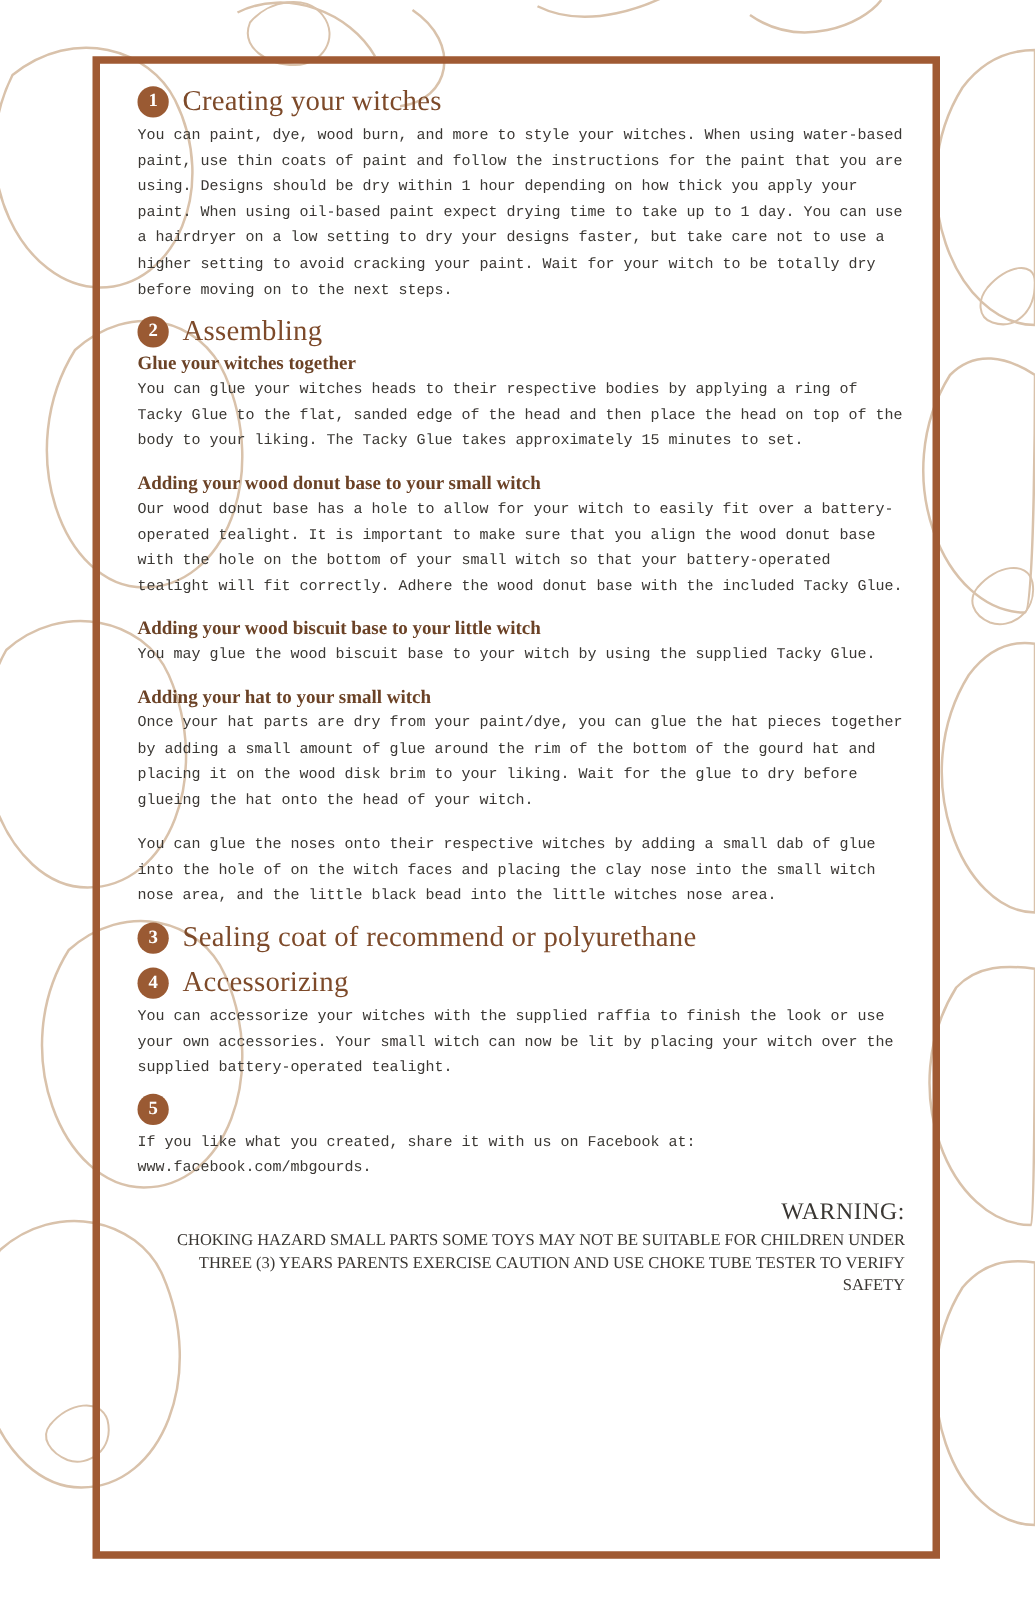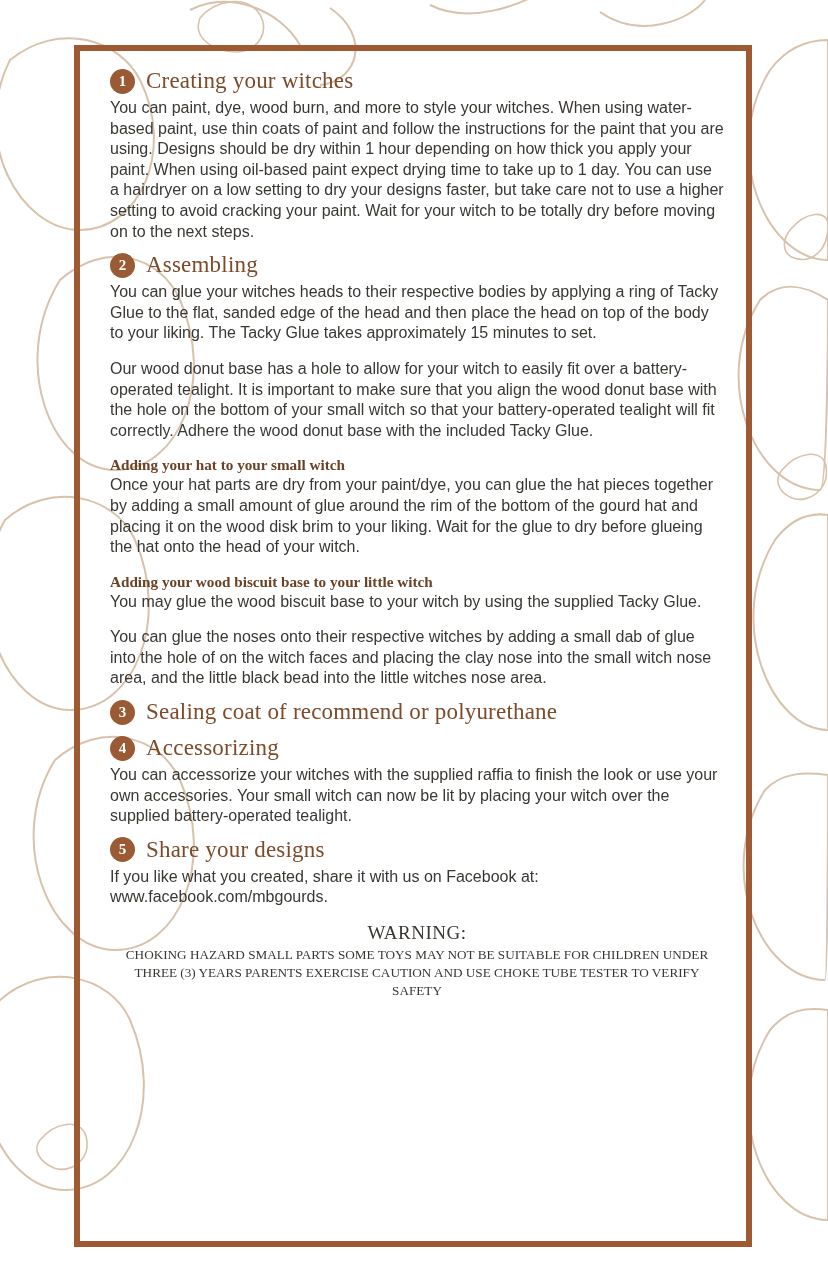--- a/index.html
+++ b/index.html
@@ -79,8 +79,8 @@
   }
 
   p.body {
-    font-family: Liberation Sans, sans-serif;
-    font-size: 16px;
+    font-family: Liberation Mono, monospace;
+    font-size: 12px;
     line-height: 20.6px;
     color: #3a3733;
     margin: 0 0 0 0;

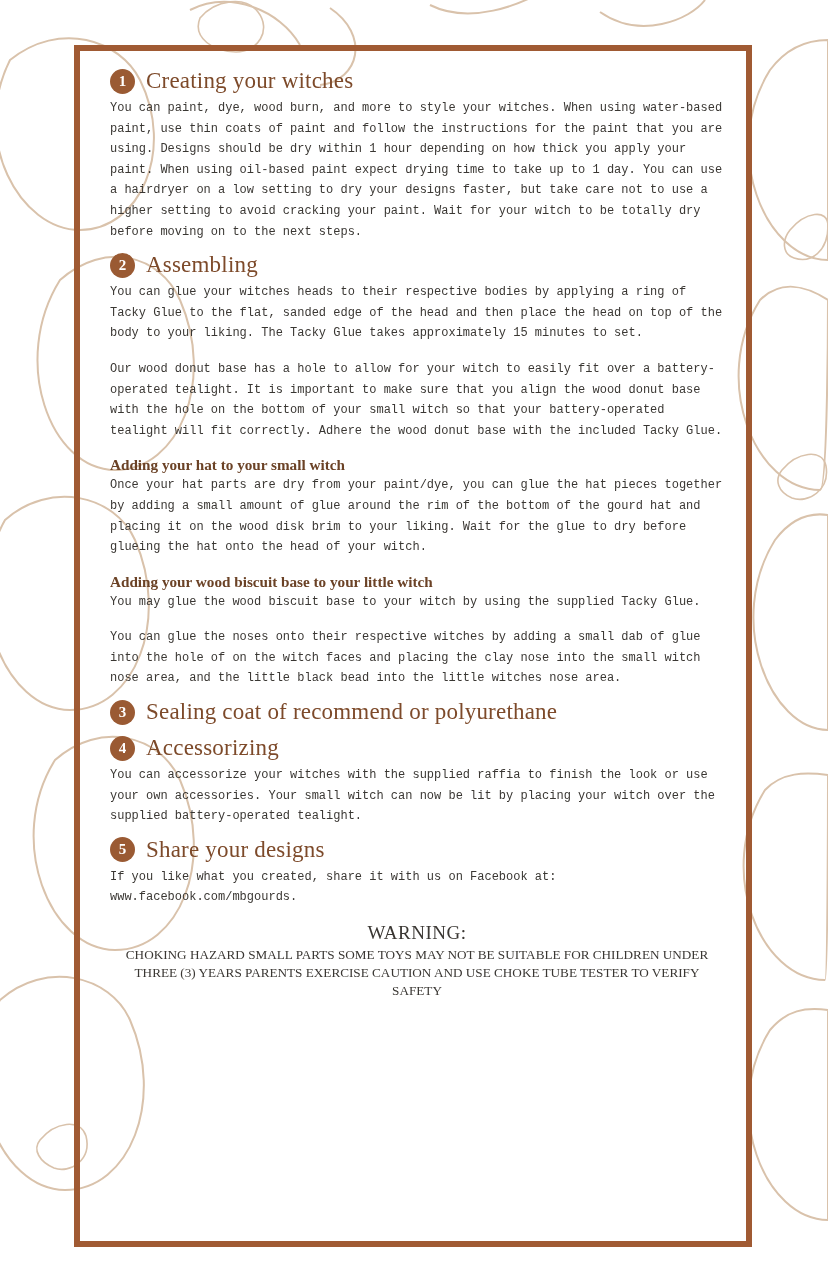--- a/index.html
+++ b/index.html
@@ -173,6 +173,7 @@
     </div>
 
     <div class="subblock">
+      <div class="sub">Glue your witches together</div>
       <p class="body">You can glue your witches heads to their respective bodies by applying a ring of Tacky Glue to the flat, sanded edge of the head and then place the head on top of the body to your liking.  The Tacky Glue takes approximately 15 minutes to set.</p>
     </div>
 

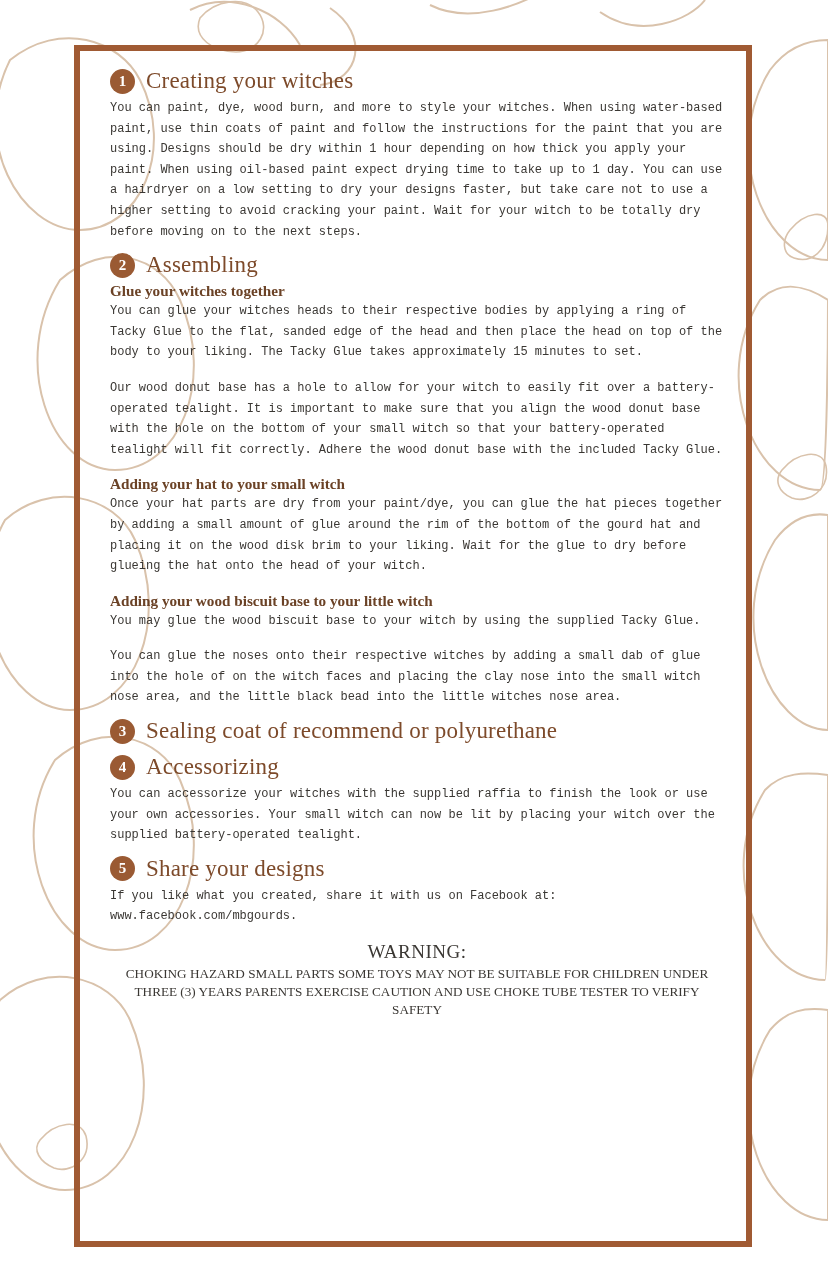--- a/index.html
+++ b/index.html
@@ -178,6 +178,7 @@
     </div>
 
     <div class="subblock">
+      <div class="sub">Adding your wood donut base to your small witch</div>
       <p class="body">Our wood donut base has a hole to allow for your witch to easily fit over a battery-operated tealight. It is important to make sure that you align the wood donut base with the hole on the bottom of your small witch so that your battery-operated tealight will fit correctly. Adhere the wood donut base with the included Tacky Glue.</p>
     </div>
 

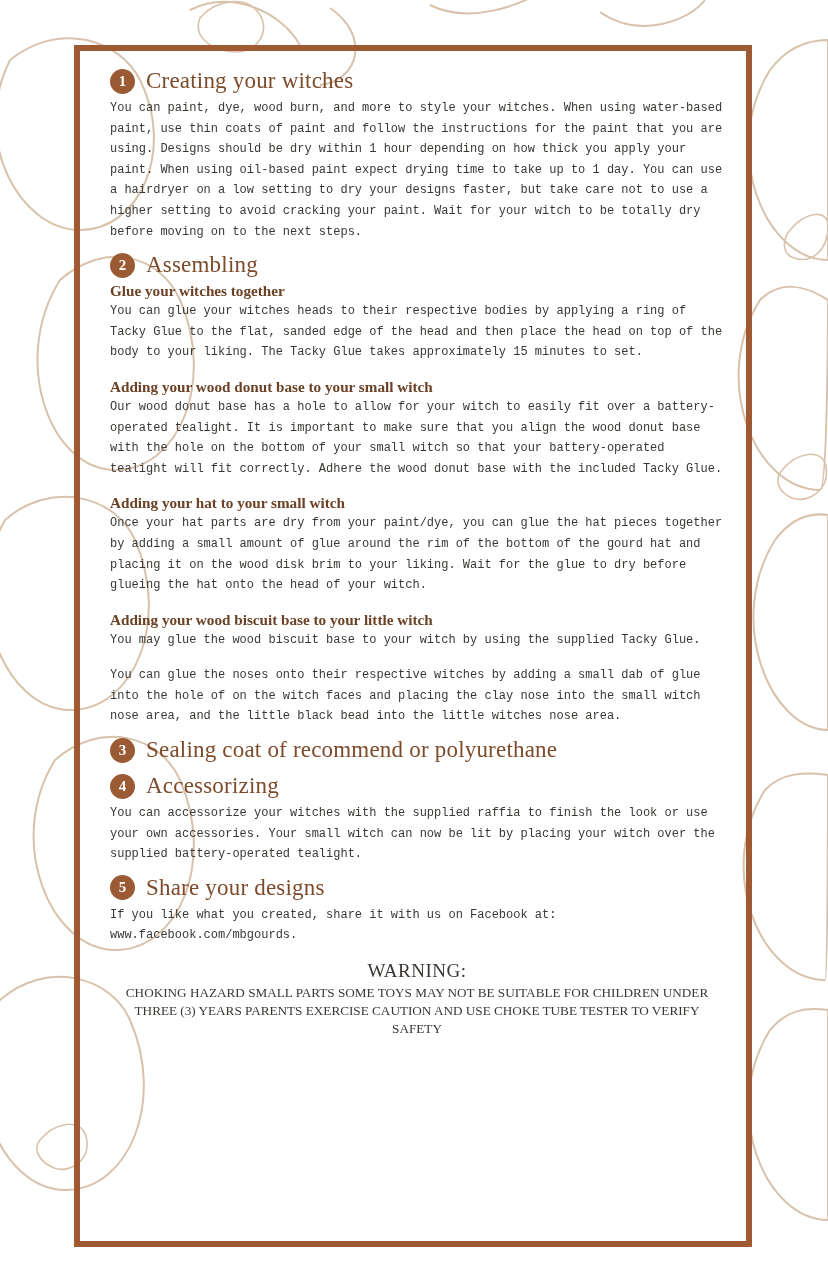--- a/index.html
+++ b/index.html
@@ -183,13 +183,13 @@
     </div>
 
     <div class="subblock">
+      <div class="sub">Adding your wood biscuit base to your little witch</div>
+      <p class="body">You may glue the wood biscuit base to your witch by using the supplied Tacky Glue.</p>
+    </div>
+
+    <div class="subblock">
       <div class="sub">Adding your hat to your small witch</div>
       <p class="body">Once your hat parts are dry from your paint/dye, you can glue the hat pieces together by adding a small amount of glue around the rim of the bottom of the gourd hat and placing it on the wood disk brim to your liking. Wait for the glue to dry before glueing the hat onto the head of your witch.</p>
-    </div>
-
-    <div class="subblock">
-      <div class="sub">Adding your wood biscuit base to your little witch</div>
-      <p class="body">You may glue the wood biscuit base to your witch by using the supplied Tacky Glue.</p>
     </div>
 
 

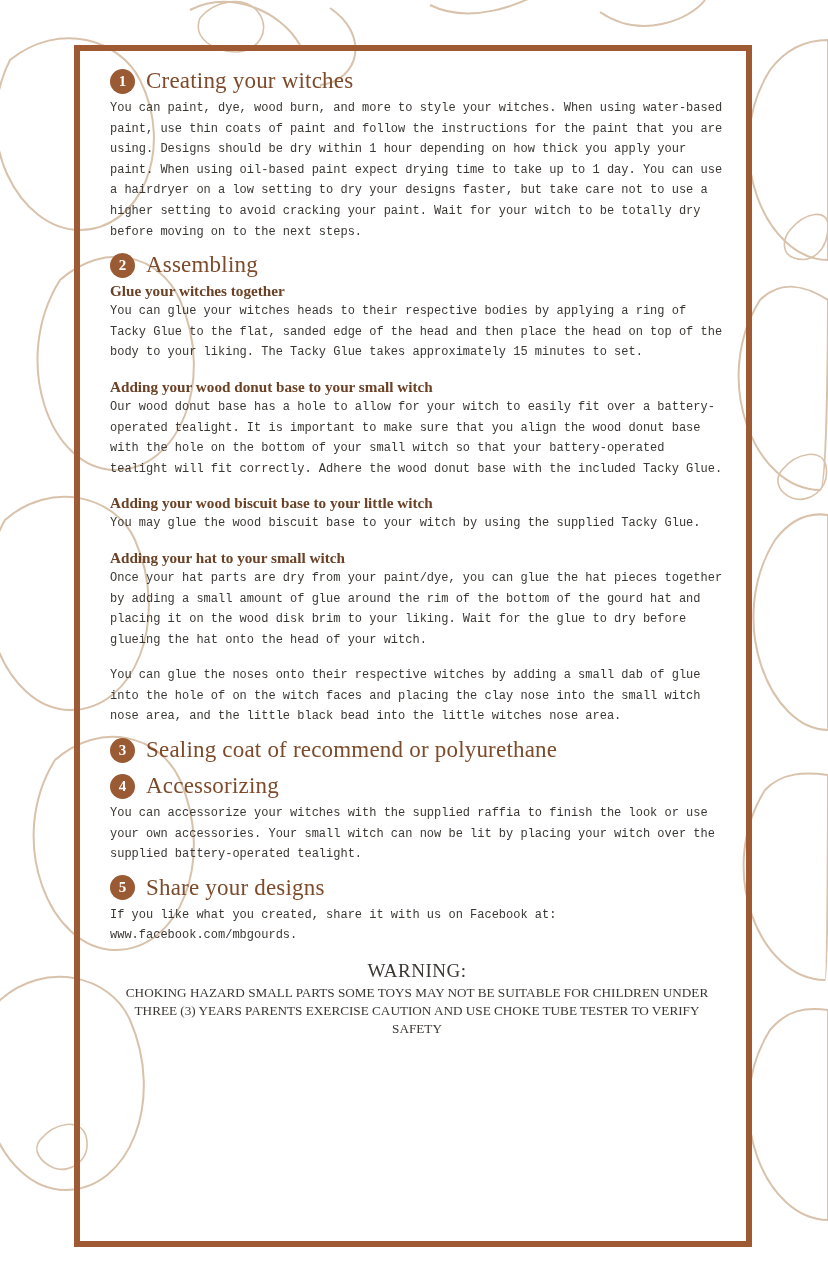--- a/index.html
+++ b/index.html
@@ -216,7 +216,6 @@
   <div class="section">
     <div class="sec-head">
       <div class="sec-num">5</div>
-      <div class="sec-title">Share your designs</div>
     </div>
     <p class="body">If you like what you created, share it with us on Facebook at: www.facebook.com/mbgourds.</p>
   </div>

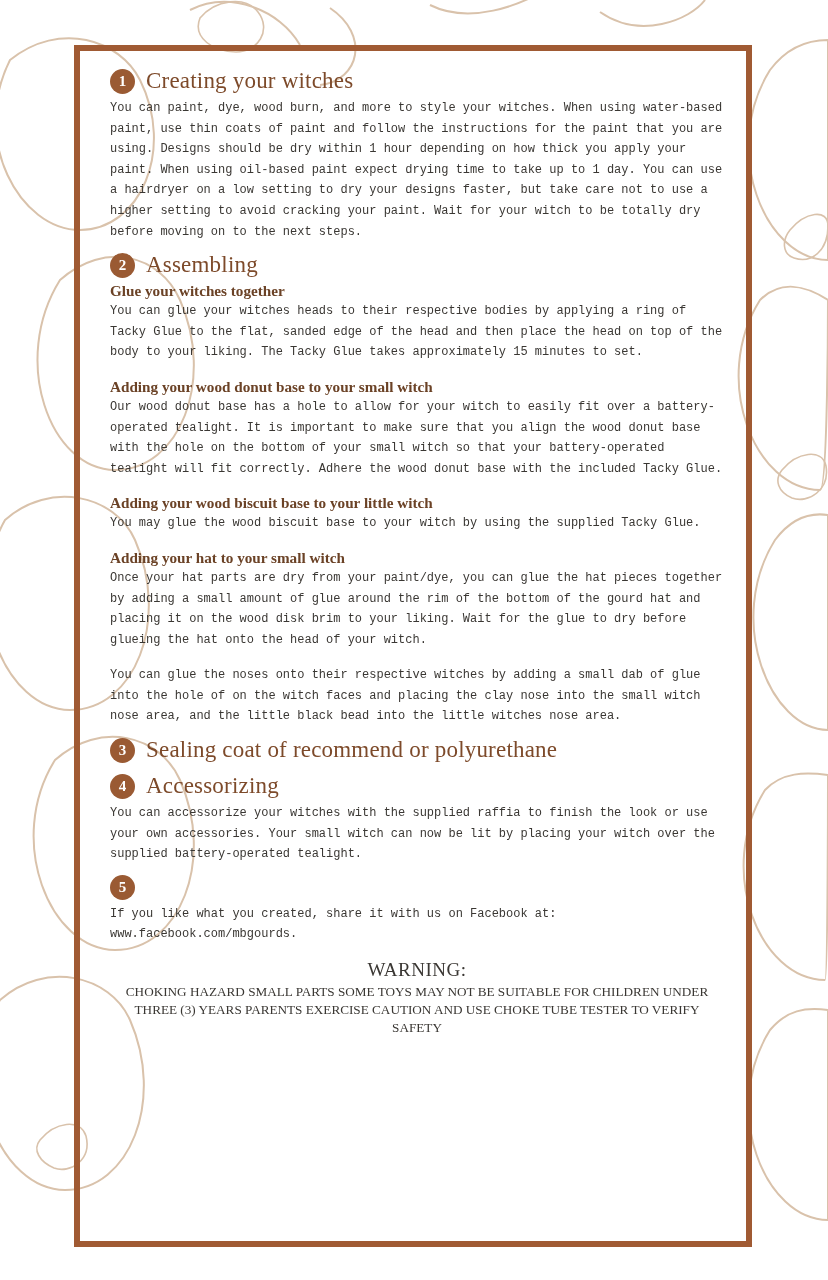--- a/index.html
+++ b/index.html
@@ -104,7 +104,7 @@
 
   .warning-wrap {
     margin-top: 14px;
-    text-align: center;
+    text-align: right;
   }
 
   .warning-title {

